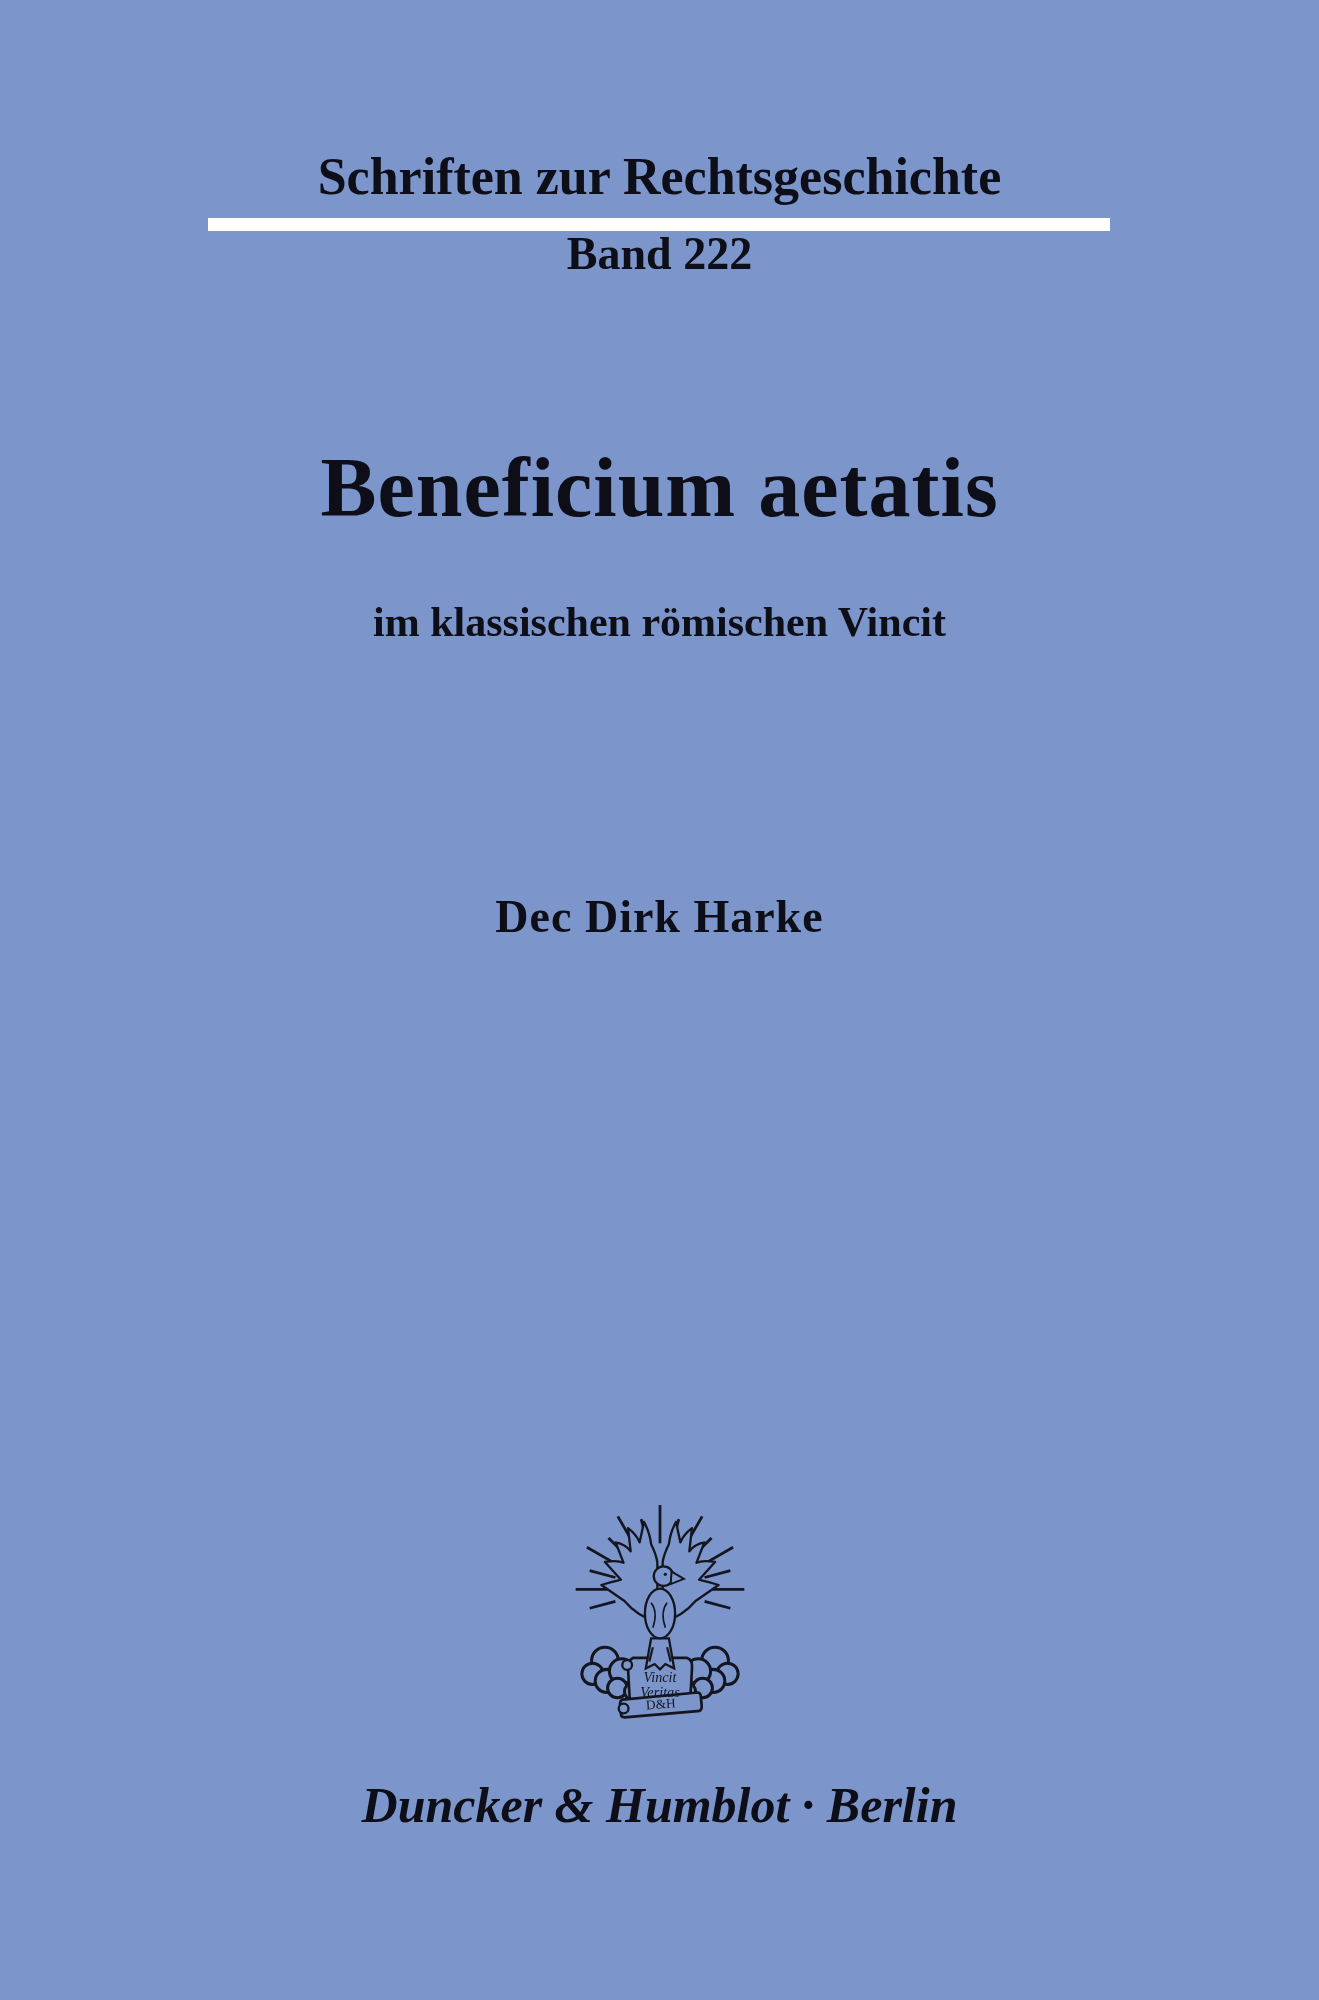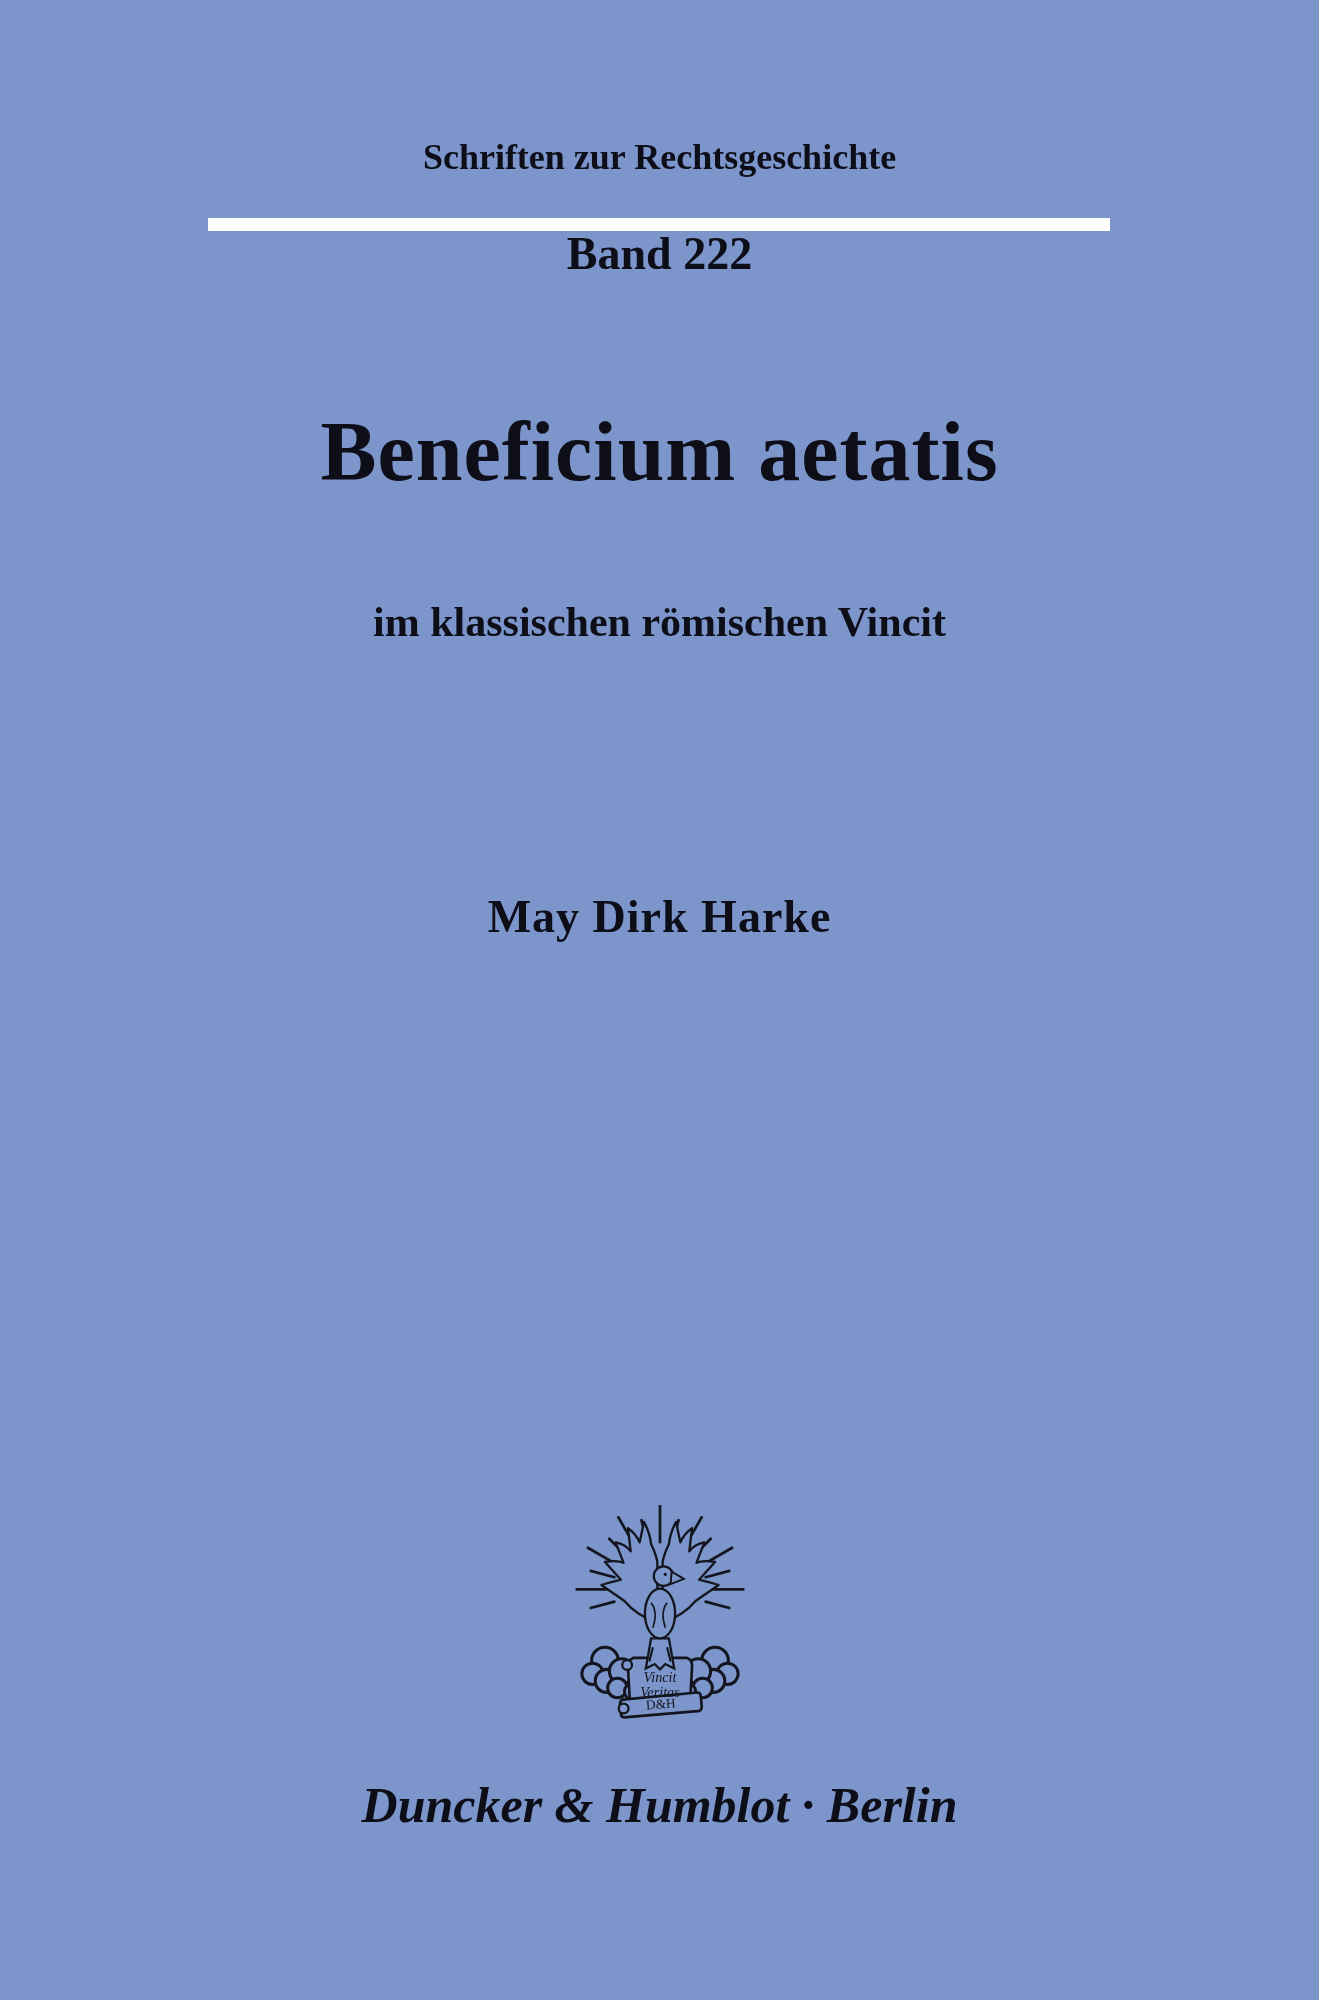--- a/index.html
+++ b/index.html
@@ -31,8 +31,8 @@
     white-space: nowrap;
   }
   .series-title {
-    top: 137px;
-    font-size: 36px;
+    top: 147px;
+    font-size: 52px;
   }
   .series-rule {
     position: absolute;

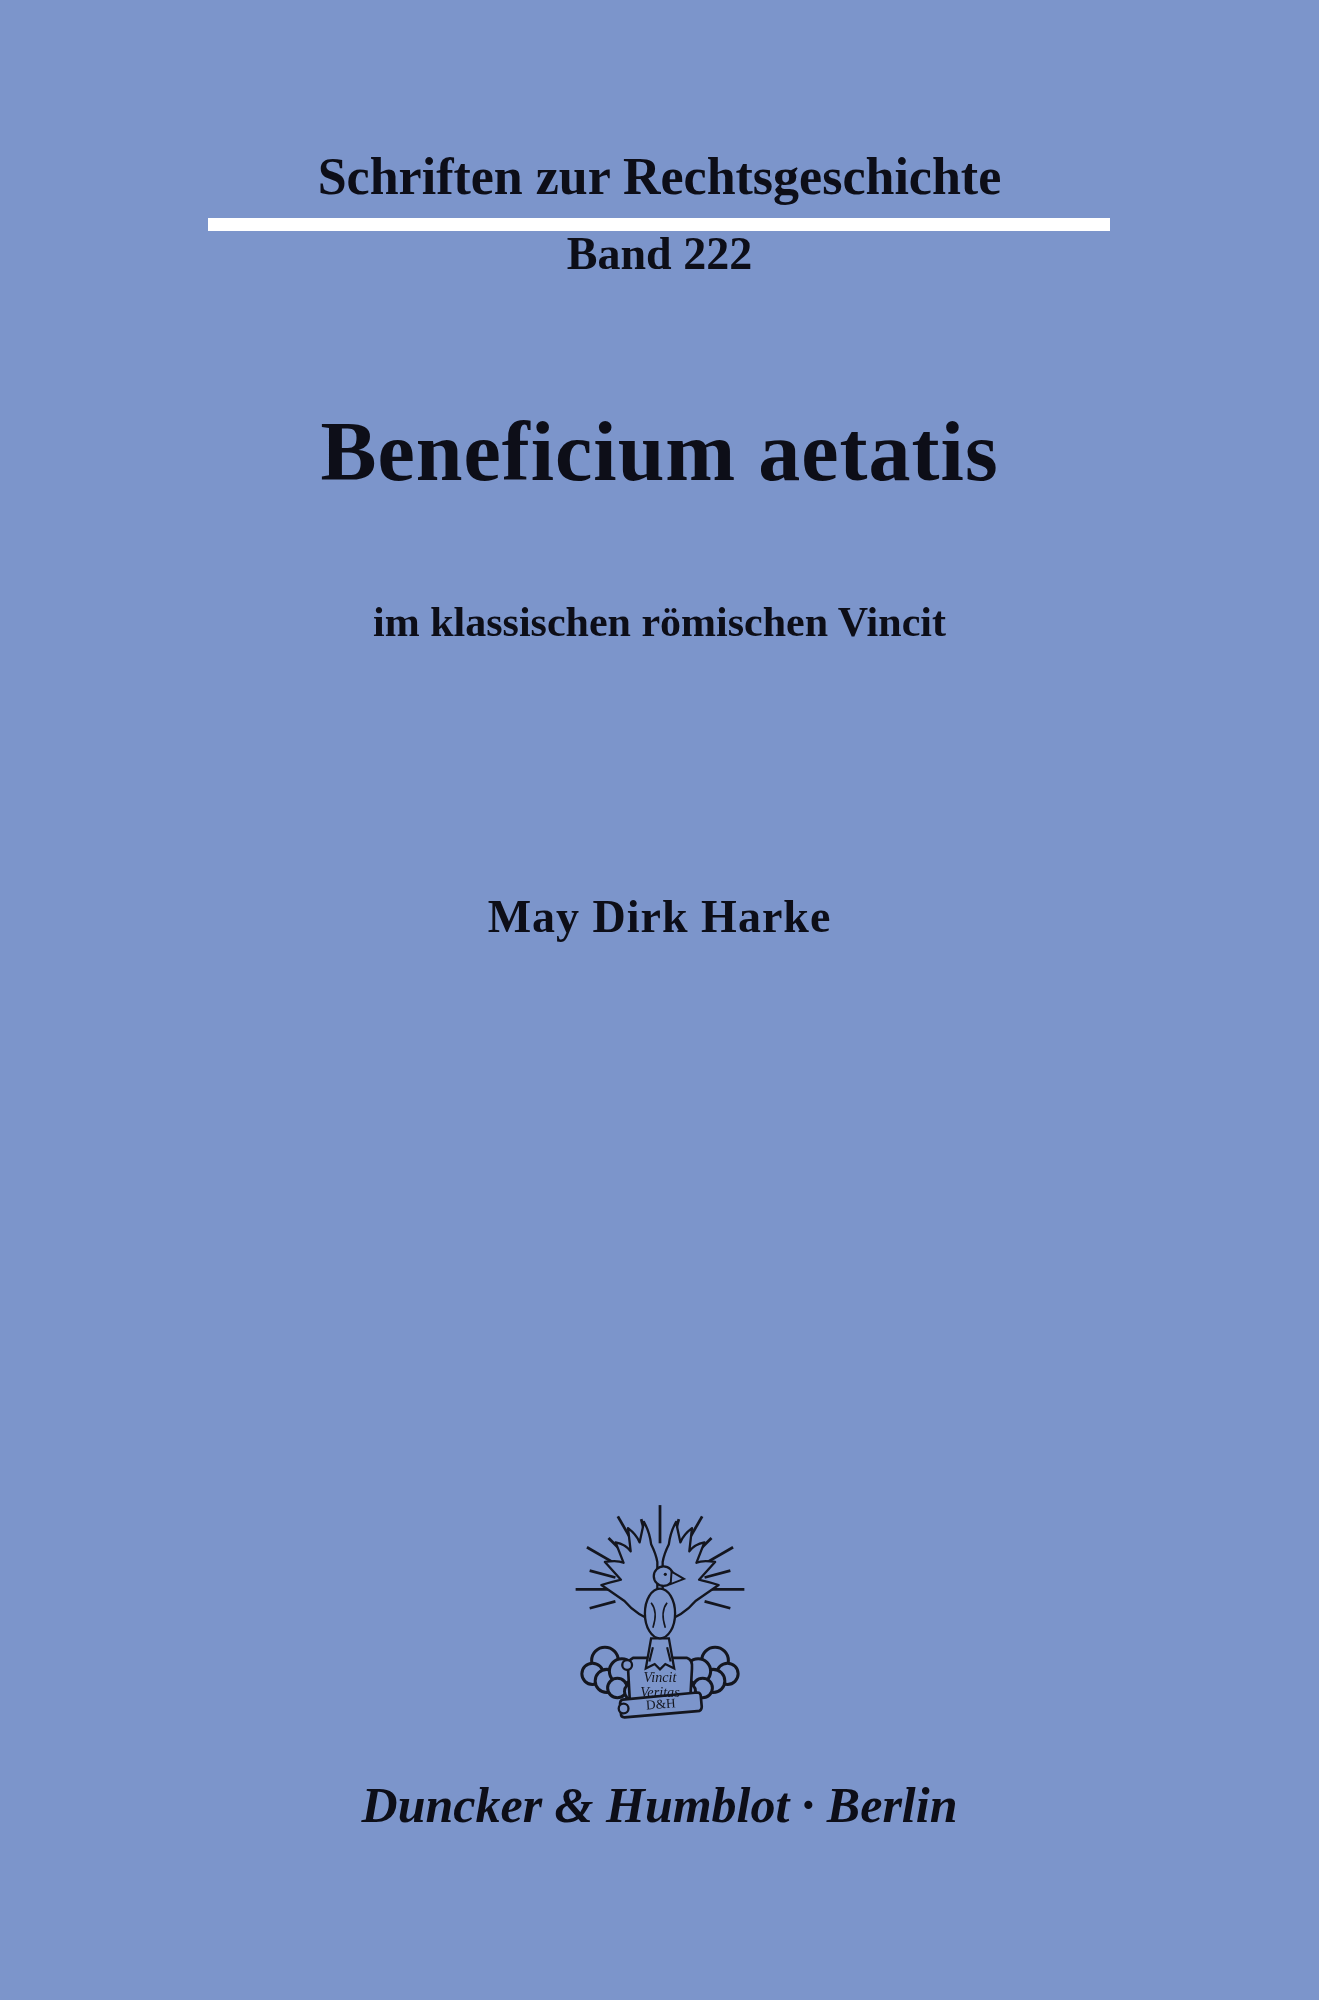--- a/index.html
+++ b/index.html
@@ -47,7 +47,7 @@
     font-size: 46px;
   }
   .book-title {
-    top: 404px;
+    top: 440px;
     font-size: 84px;
     letter-spacing: 1px;
   }

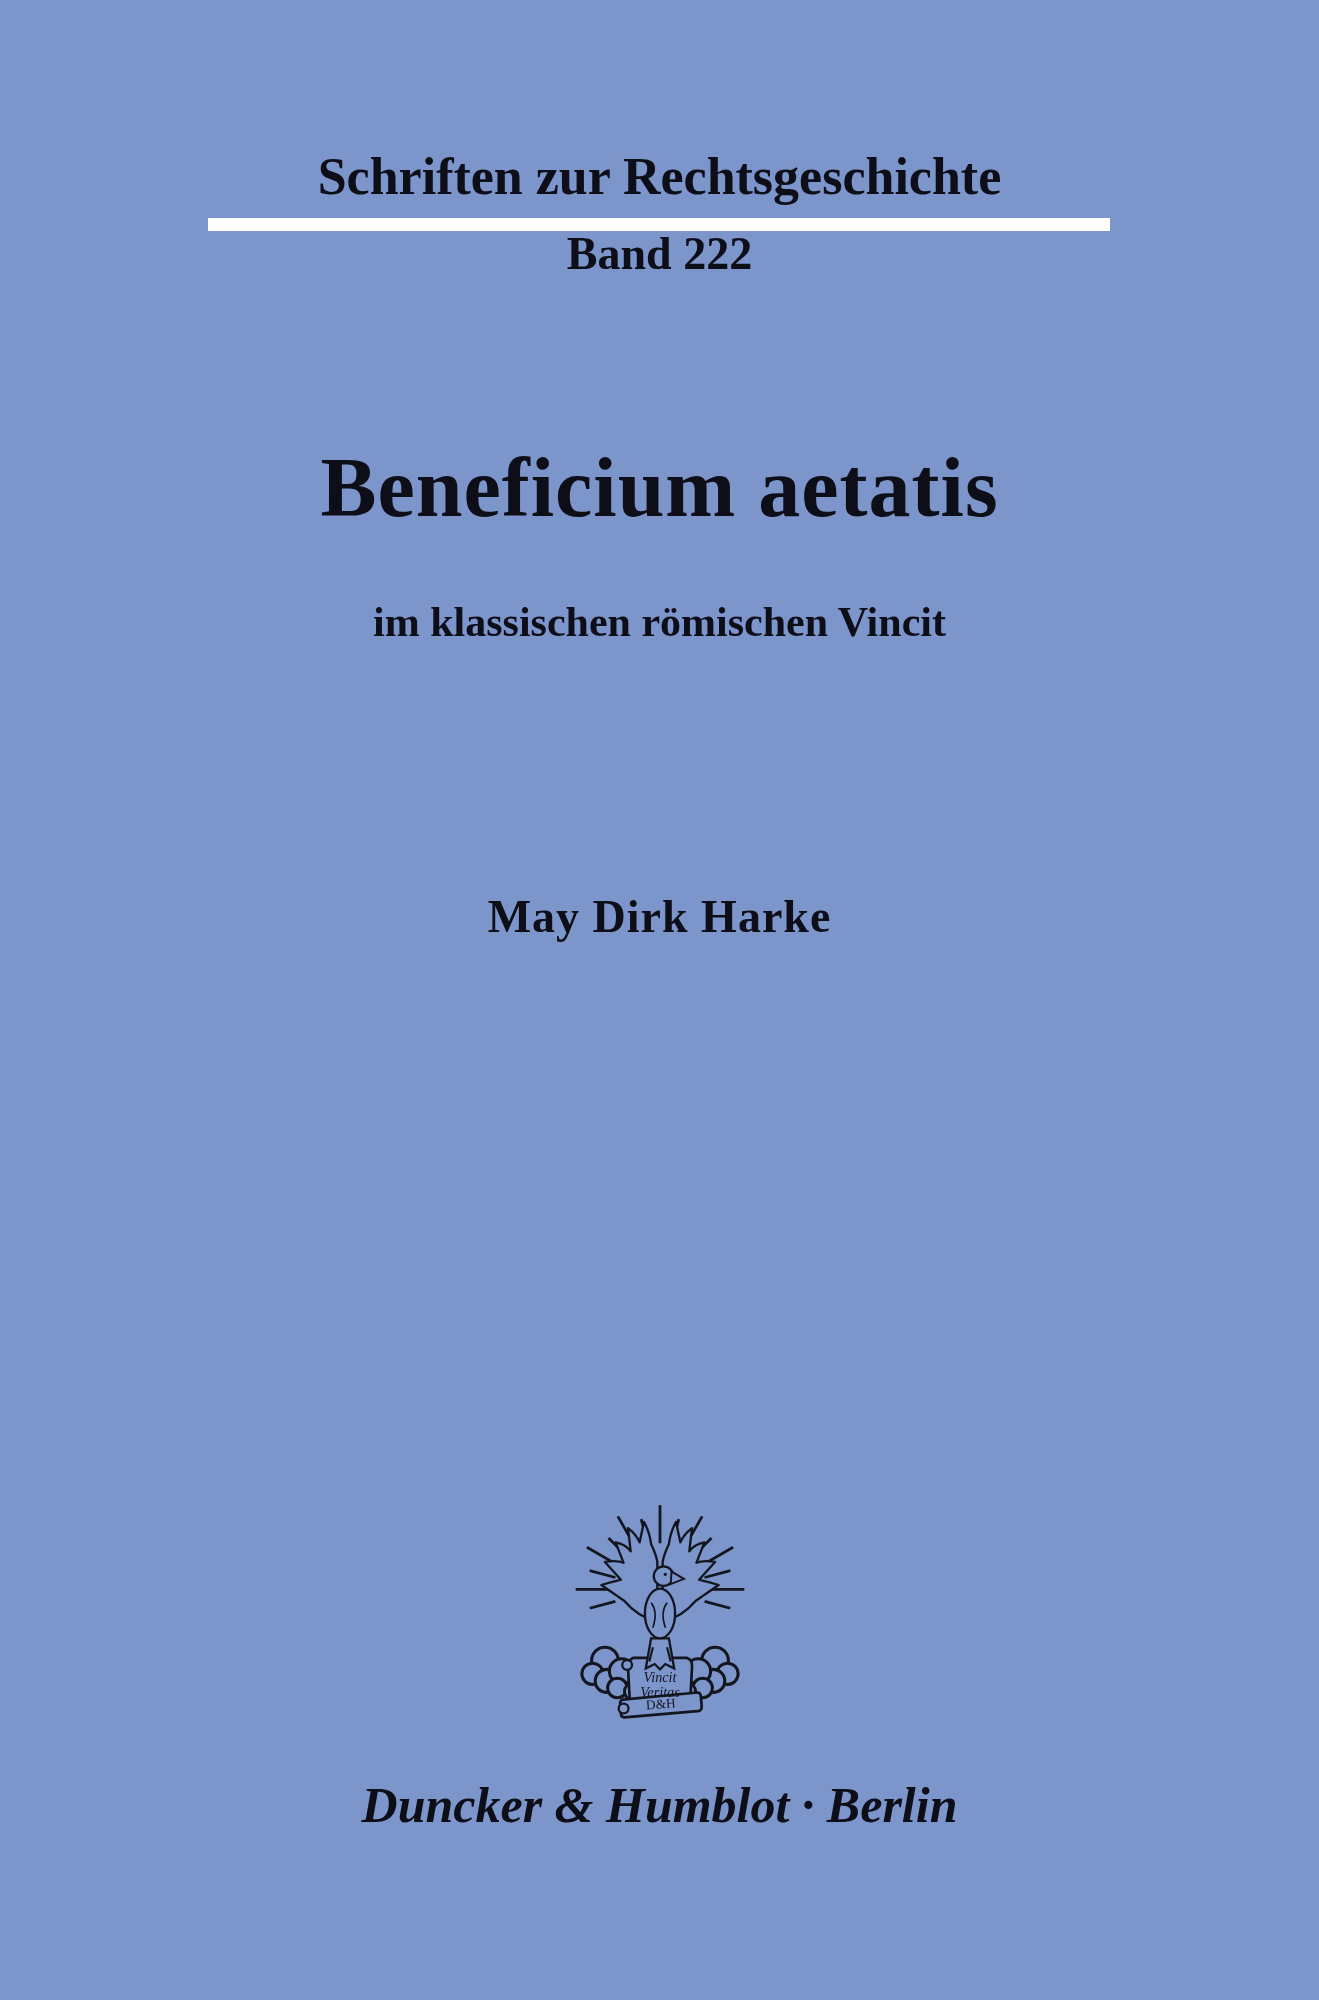--- a/index.html
+++ b/index.html
@@ -114,7 +114,7 @@
   </h2>
 
 
-  <div class="centered author-name">May Dirk Harke</div>
+  <div class="centered author-name">Dec Dirk Harke</div>
 
   <div class="publisher-logo">
     <svg viewBox="0 0 200 250" xmlns="http://www.w3.org/2000/svg">

